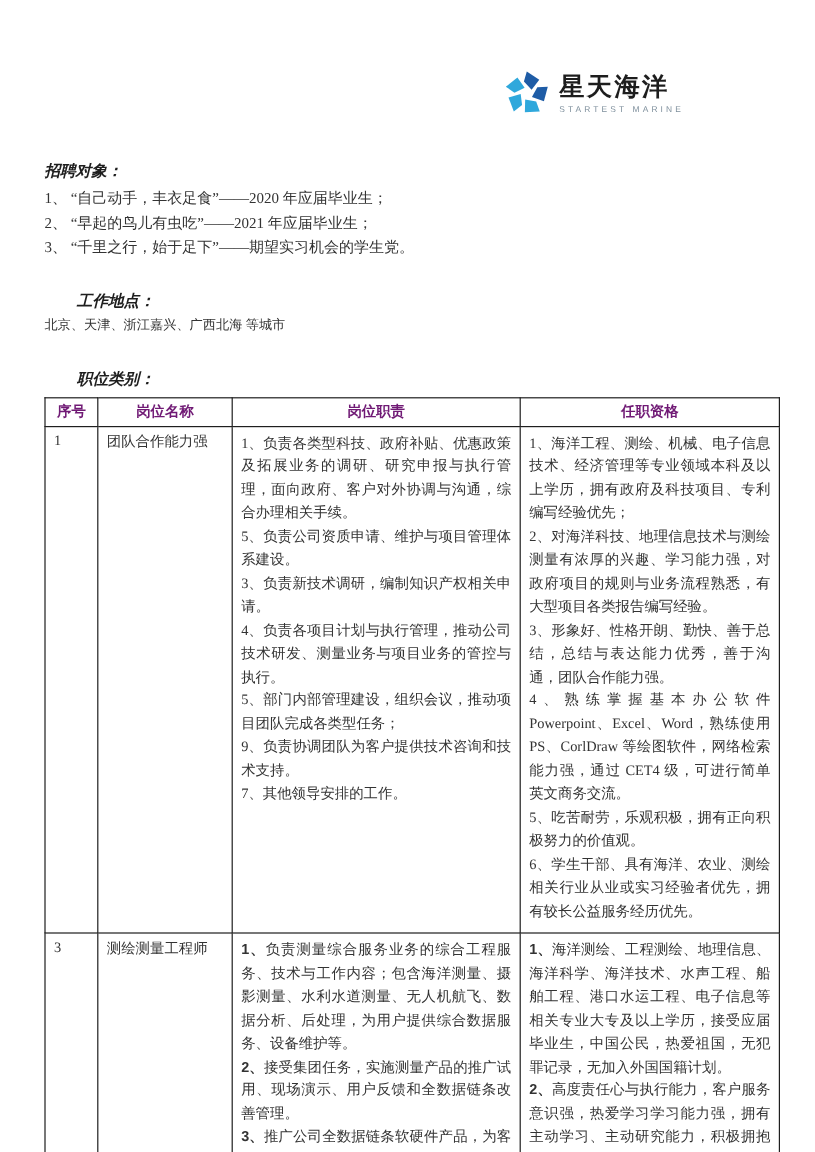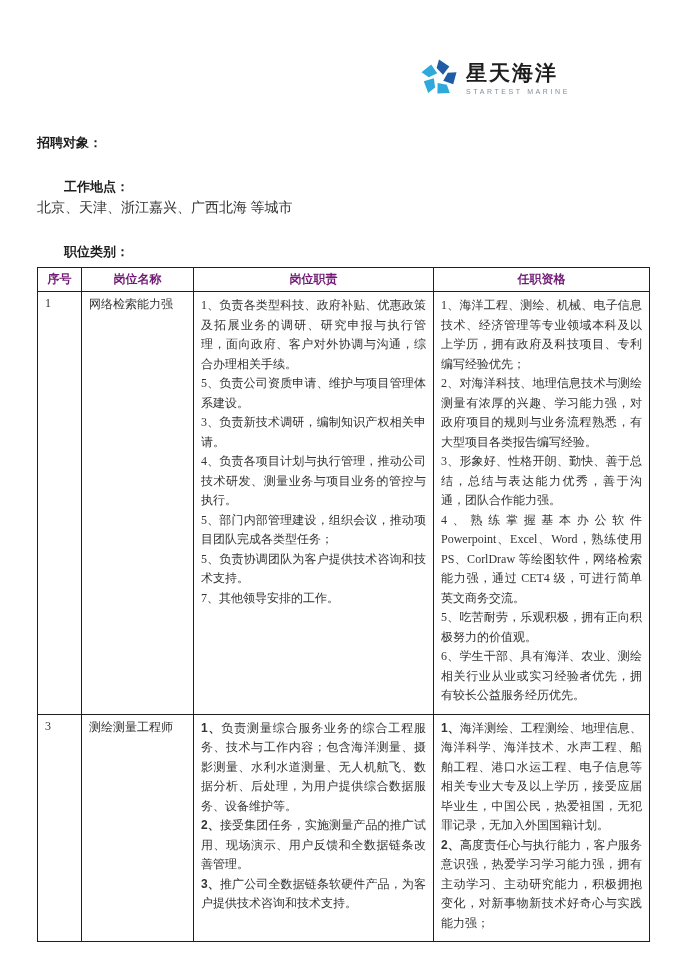--- a/index.html
+++ b/index.html
@@ -34,6 +34,7 @@
   .sec-heading {
     font-weight: bold; font-size: 13px; color: #1e1e1e;
     line-height: 20px;
+    font-style: italic;
   }
   .list-line { font-size: 12.5px; line-height: 20.5px; color: #333; }
   .plain-line { font-size: 14px; line-height: 21px; color: #333; }

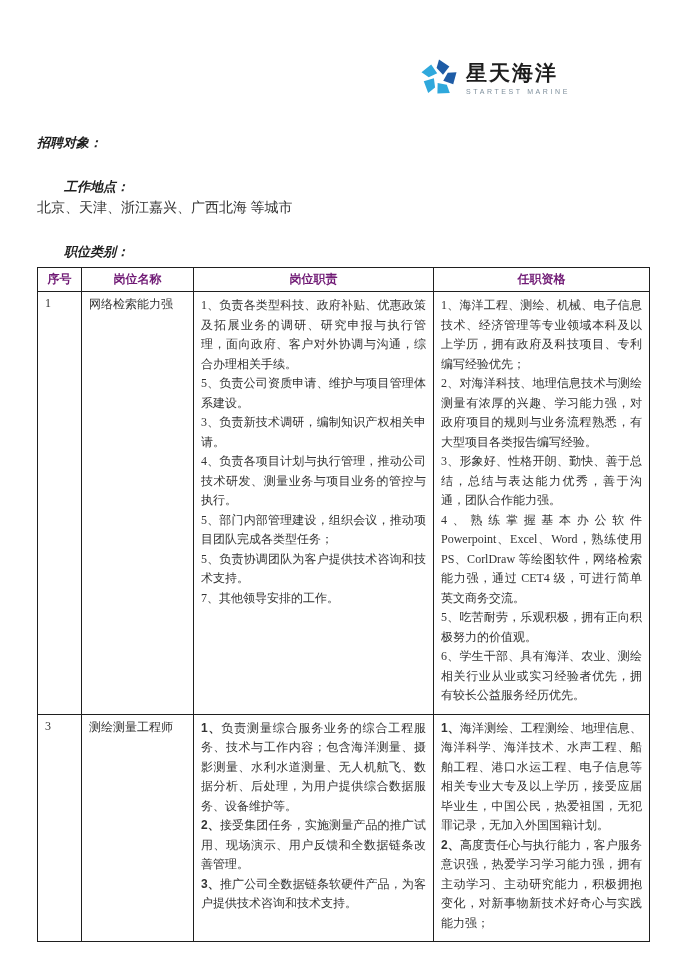--- a/index.html
+++ b/index.html
@@ -87,6 +87,11 @@
   <div class="content">
 
     <div class="sec-heading">招聘对象：</div>
+    <div id="targets-list" class="gap-sm">
+        <div class="list-line">1、 “自己动手，丰衣足食”——2020 年应届毕业生；</div>
+        <div class="list-line">2、 “早起的鸟儿有虫吃”——2021 年应届毕业生；</div>
+        <div class="list-line">3、 “千里之行，始于足下”——期望实习机会的学生党。</div>
+      </div>
 
     <div class="sec-heading gap-lg">工作地点：</div>
     <div class="plain-line">北京、天津、浙江嘉兴、广西北海 等城市</div>

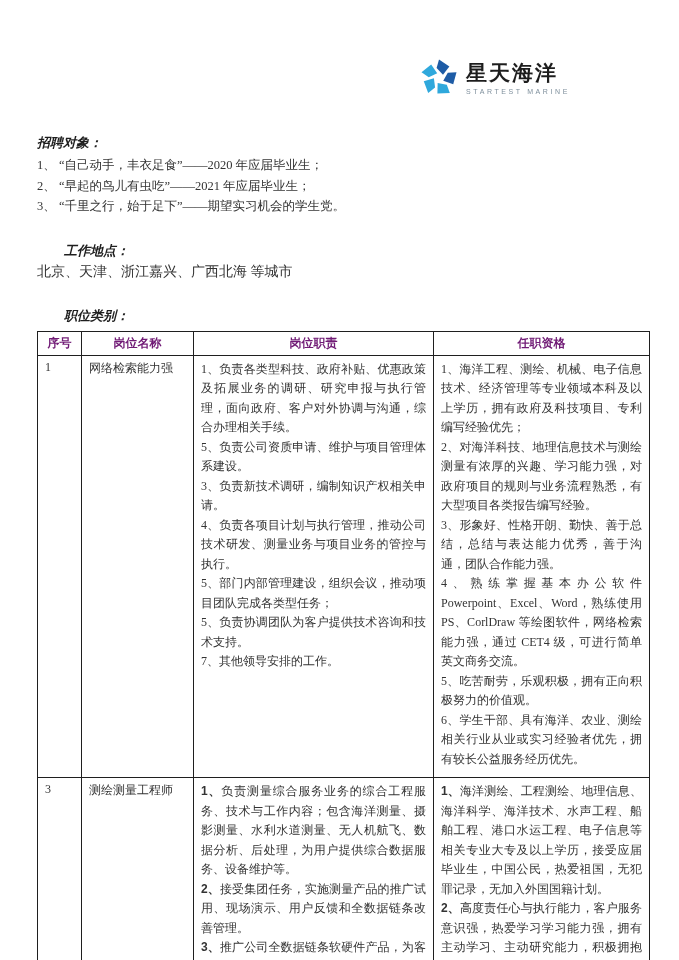--- a/index.html
+++ b/index.html
@@ -37,7 +37,7 @@
     font-style: italic;
   }
   .list-line { font-size: 12.5px; line-height: 20.5px; color: #333; }
-  .plain-line { font-size: 14px; line-height: 21px; color: #333; }
+  .plain-line { font-size: 11px; line-height: 21px; color: #333; }
   .gap-lg { margin-top: 24px; margin-left: 27px; }
   .gap-sm { margin-top: 2px; }
 

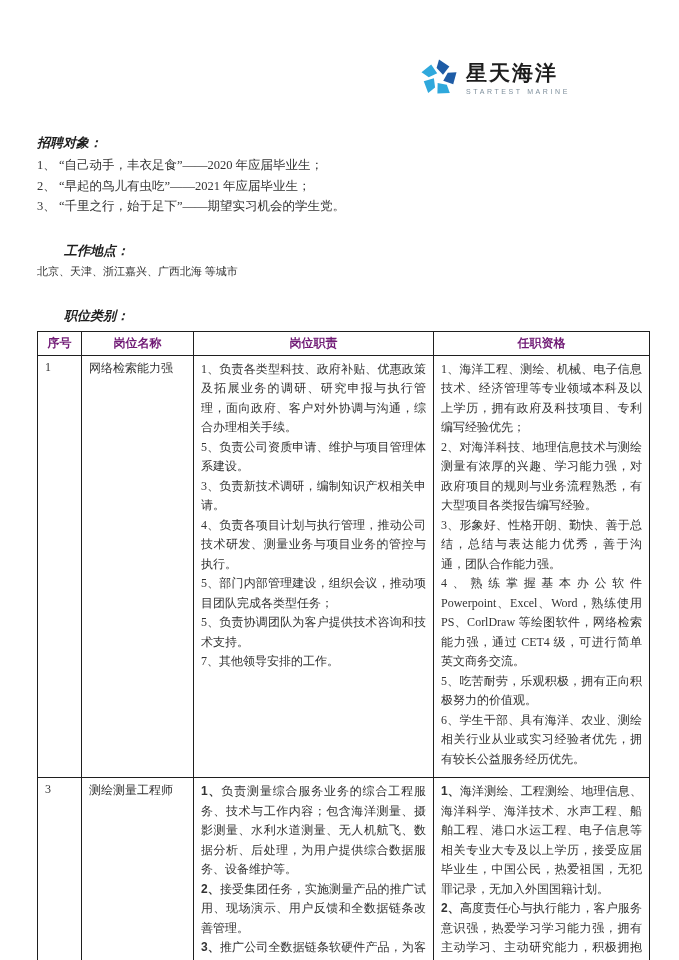--- a/index.html
+++ b/index.html
@@ -116,7 +116,7 @@
       <tbody id="table-body">
           <tr>
             <td class="c-no">1</td>
-            <td>网络检索能力强</td>
+            <td>团队合作能力强</td>
             <td>
               <div class="para">1、负责各类型科技、政府补贴、优惠政策及拓展业务的调研、研究申报与执行管理，面向政府、客户对外协调与沟通，综合办理相关手续。</div>
               <div class="para">5、负责公司资质申请、维护与项目管理体系建设。</div>

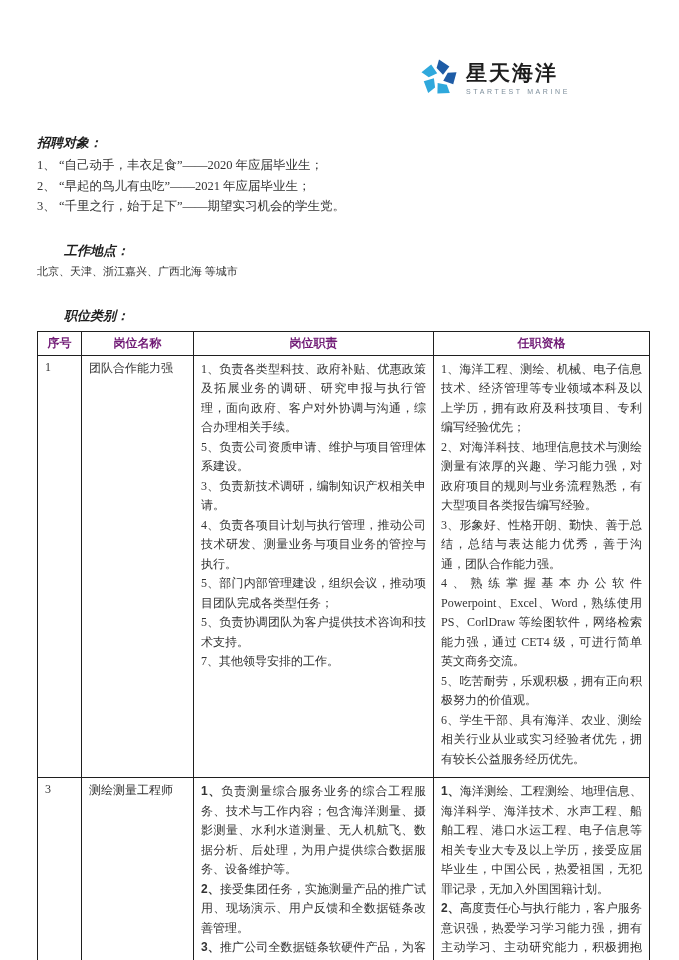--- a/index.html
+++ b/index.html
@@ -123,7 +123,7 @@
               <div class="para">3、负责新技术调研，编制知识产权相关申请。</div>
               <div class="para">4、负责各项目计划与执行管理，推动公司技术研发、测量业务与项目业务的管控与执行。</div>
               <div class="para">5、部门内部管理建设，组织会议，推动项目团队完成各类型任务；</div>
-              <div class="para">5、负责协调团队为客户提供技术咨询和技术支持。</div>
+              <div class="para">9、负责协调团队为客户提供技术咨询和技术支持。</div>
               <div class="para">7、其他领导安排的工作。</div>
             </td>
             <td>

